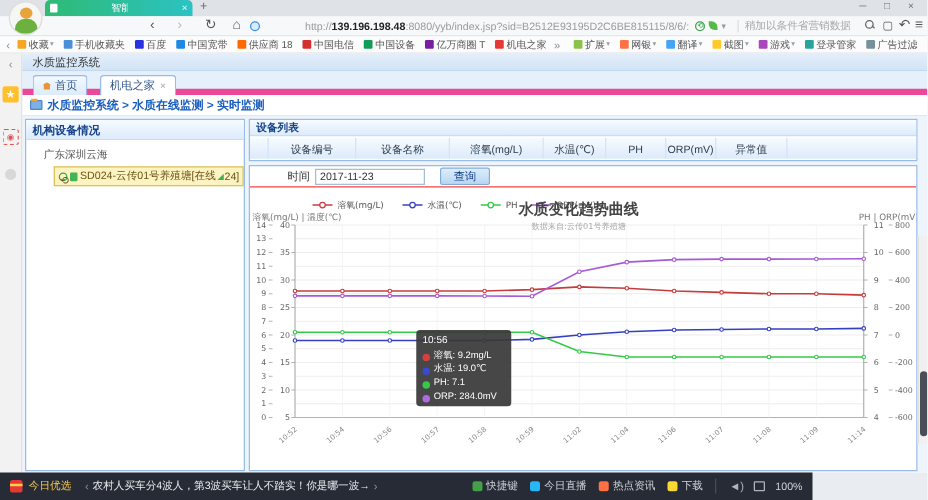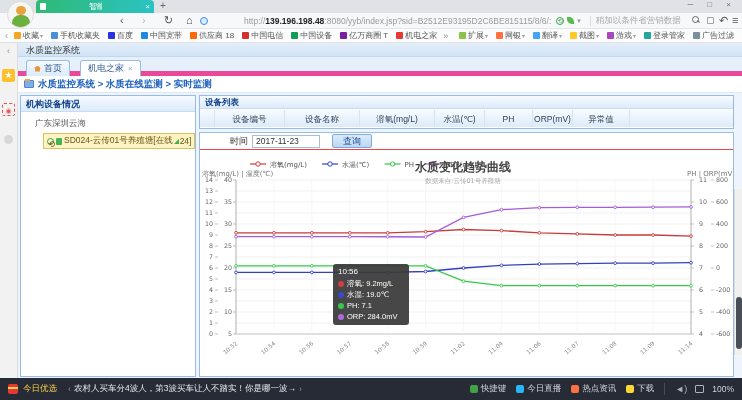--- a/index.html
+++ b/index.html
@@ -99,7 +99,7 @@
   .curve-panel{position:absolute;left:0;top:37px;right:0;bottom:0;overflow:hidden;}
   .query-row{height:17px;border-bottom:1px solid #ef4444;display:flex;align-items:center;padding-left:30px;}
   .qlabel{color:#333;font-size:9px;margin-right:4px;}
-  .qinput{width:68px;height:13px;border:1px solid #a4bed4;font-size:8.5px;padding:0 3px;color:#333;font-family:inherit;}
+  .qinput{width:88px;height:13px;border:1px solid #a4bed4;font-size:8.5px;padding:0 3px;color:#333;font-family:inherit;}
   .qbtn{margin-left:12px;width:40px;height:14px;background:linear-gradient(#dcecfb,#b9d7f2);border:1px solid #7eabd8;
         border-radius:2px;color:#15428b;font-size:9px;line-height:12px;text-align:center;}
   .chart-wrap{position:relative;width:537px;height:214px;}

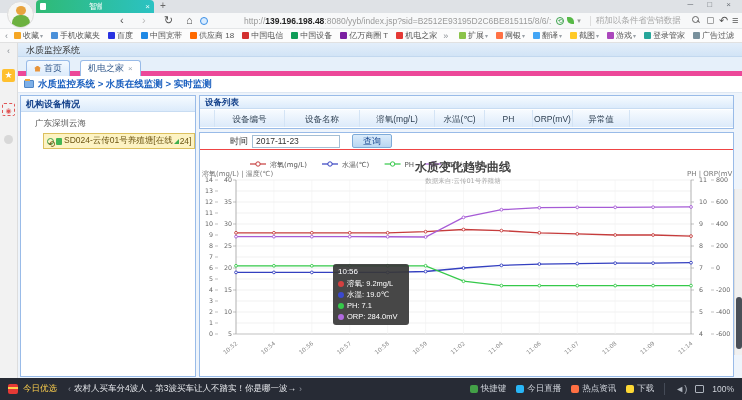--- a/index.html
+++ b/index.html
@@ -108,7 +108,7 @@
   .tooltip{position:absolute;left:333px;top:264px;width:76px;background:rgba(55,55,55,0.92);border-radius:3px;
            padding:3px 5px;color:#fff;z-index:40;}
   .tooltip .tt-time{font-size:8px;margin-bottom:2px;}
-  .tt-row{display:flex;align-items:center;font-size:7.5px;line-height:11px;white-space:nowrap;}
+  .tt-row{display:flex;align-items:flex-end;font-size:7.5px;line-height:11px;white-space:nowrap;}
   .tt-row i{width:6px;height:6px;border-radius:50%;margin-right:3px;flex:0 0 auto;}
 
   

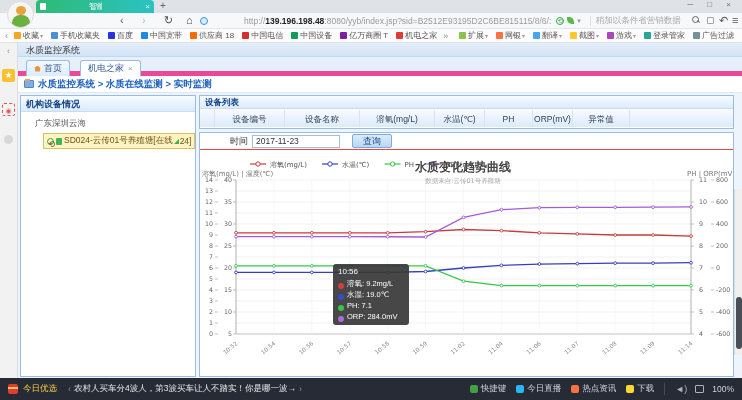--- a/index.html
+++ b/index.html
@@ -116,7 +116,7 @@
   .thumb{position:absolute;left:1px;top:108px;width:6px;height:52px;background:#4a4f57;border-radius:3px;}
 
   
-  .statusbar{position:absolute;left:0;bottom:0;width:742px;height:22px;background:#272b35;display:flex;align-items:center;
+  .statusbar{position:absolute;left:0;bottom:0;width:650px;height:22px;background:#272b35;display:flex;align-items:center;
              color:#cfd3da;font-size:8.5px;}
   .gift{width:10px;height:10px;background:#e53935;border-radius:2px;margin:0 5px 0 8px;position:relative;}
   .gift:before{content:"";position:absolute;left:0;top:3px;width:10px;height:1.5px;background:#ffd04c;}

